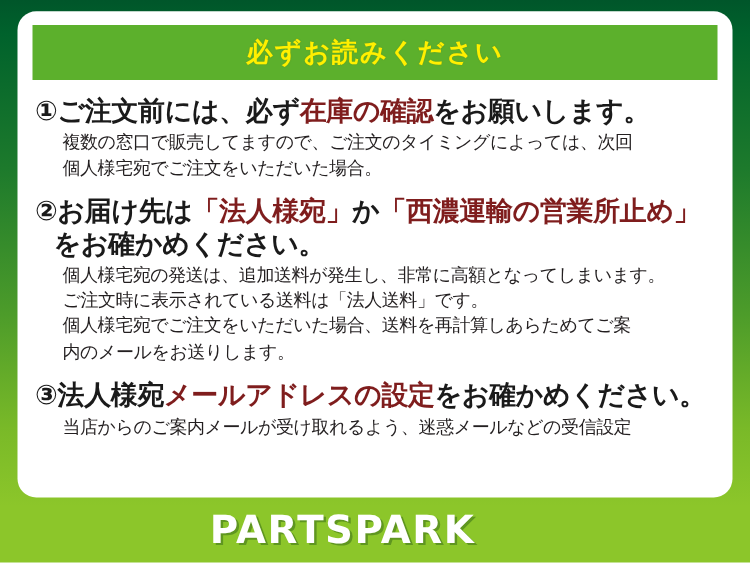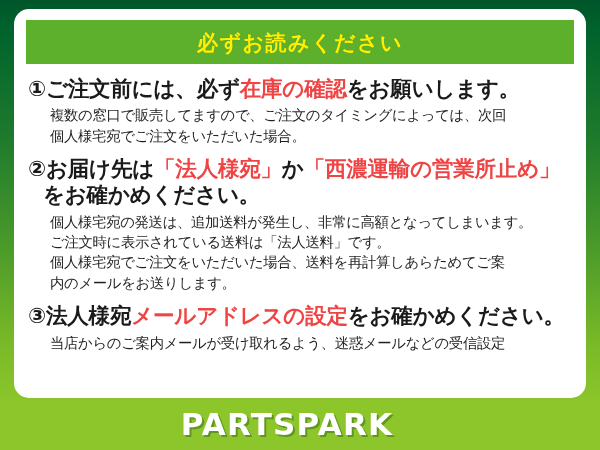--- a/index.html
+++ b/index.html
@@ -76,7 +76,7 @@
     white-space: nowrap;
   }
   .head .num { margin-right: 0px; }
-  .head .hl { color: #ef4444; }
+  .head .hl { color: #7f1d1d; }
 
   .head-line2 {
     color: #1a1a1a;

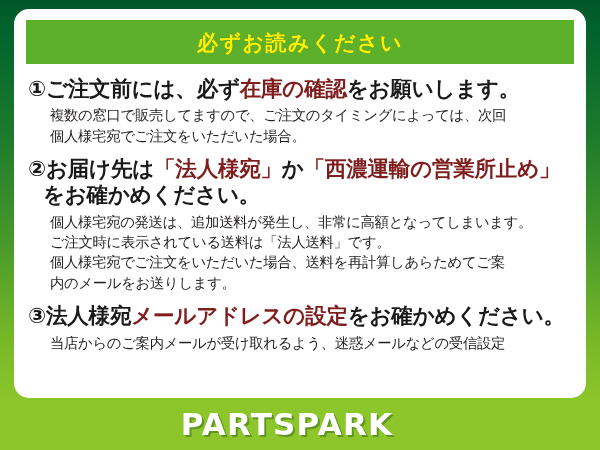--- a/index.html
+++ b/index.html
@@ -97,7 +97,7 @@
     margin-top: 3px;
     white-space: nowrap;
   }
-  .sub .ln { display: block; }
+  .sub .ln { display: block; font-family: Liberation Mono, monospace; }
 
   
   #footer {

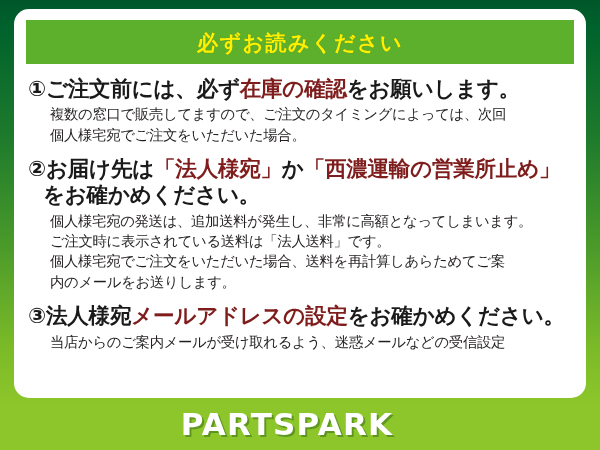--- a/index.html
+++ b/index.html
@@ -109,7 +109,6 @@
     display: flex;
     align-items: center;
     justify-content: center;
-    padding-left: 13px;
   }
   #brand {
     color: #ffffff;

